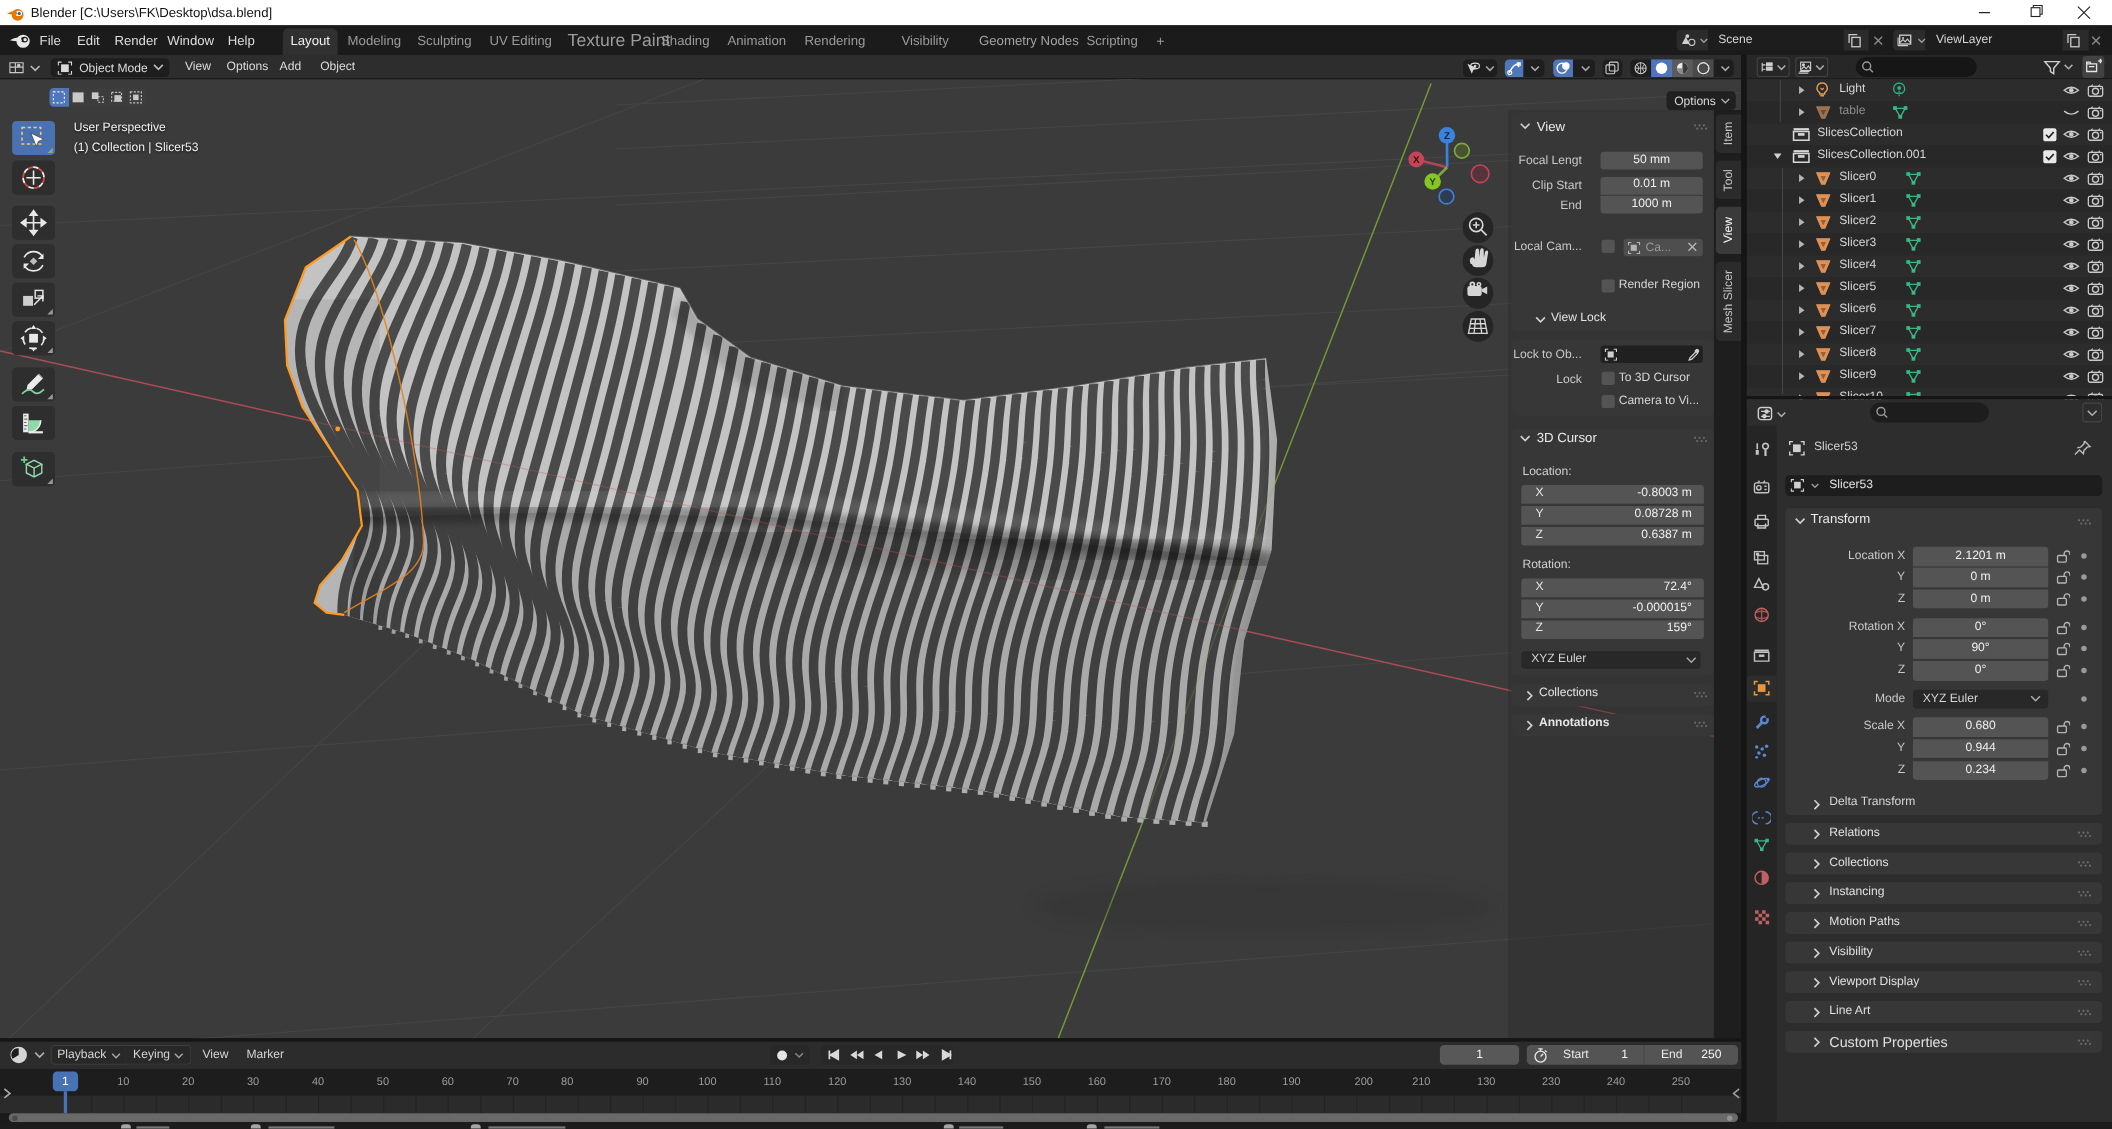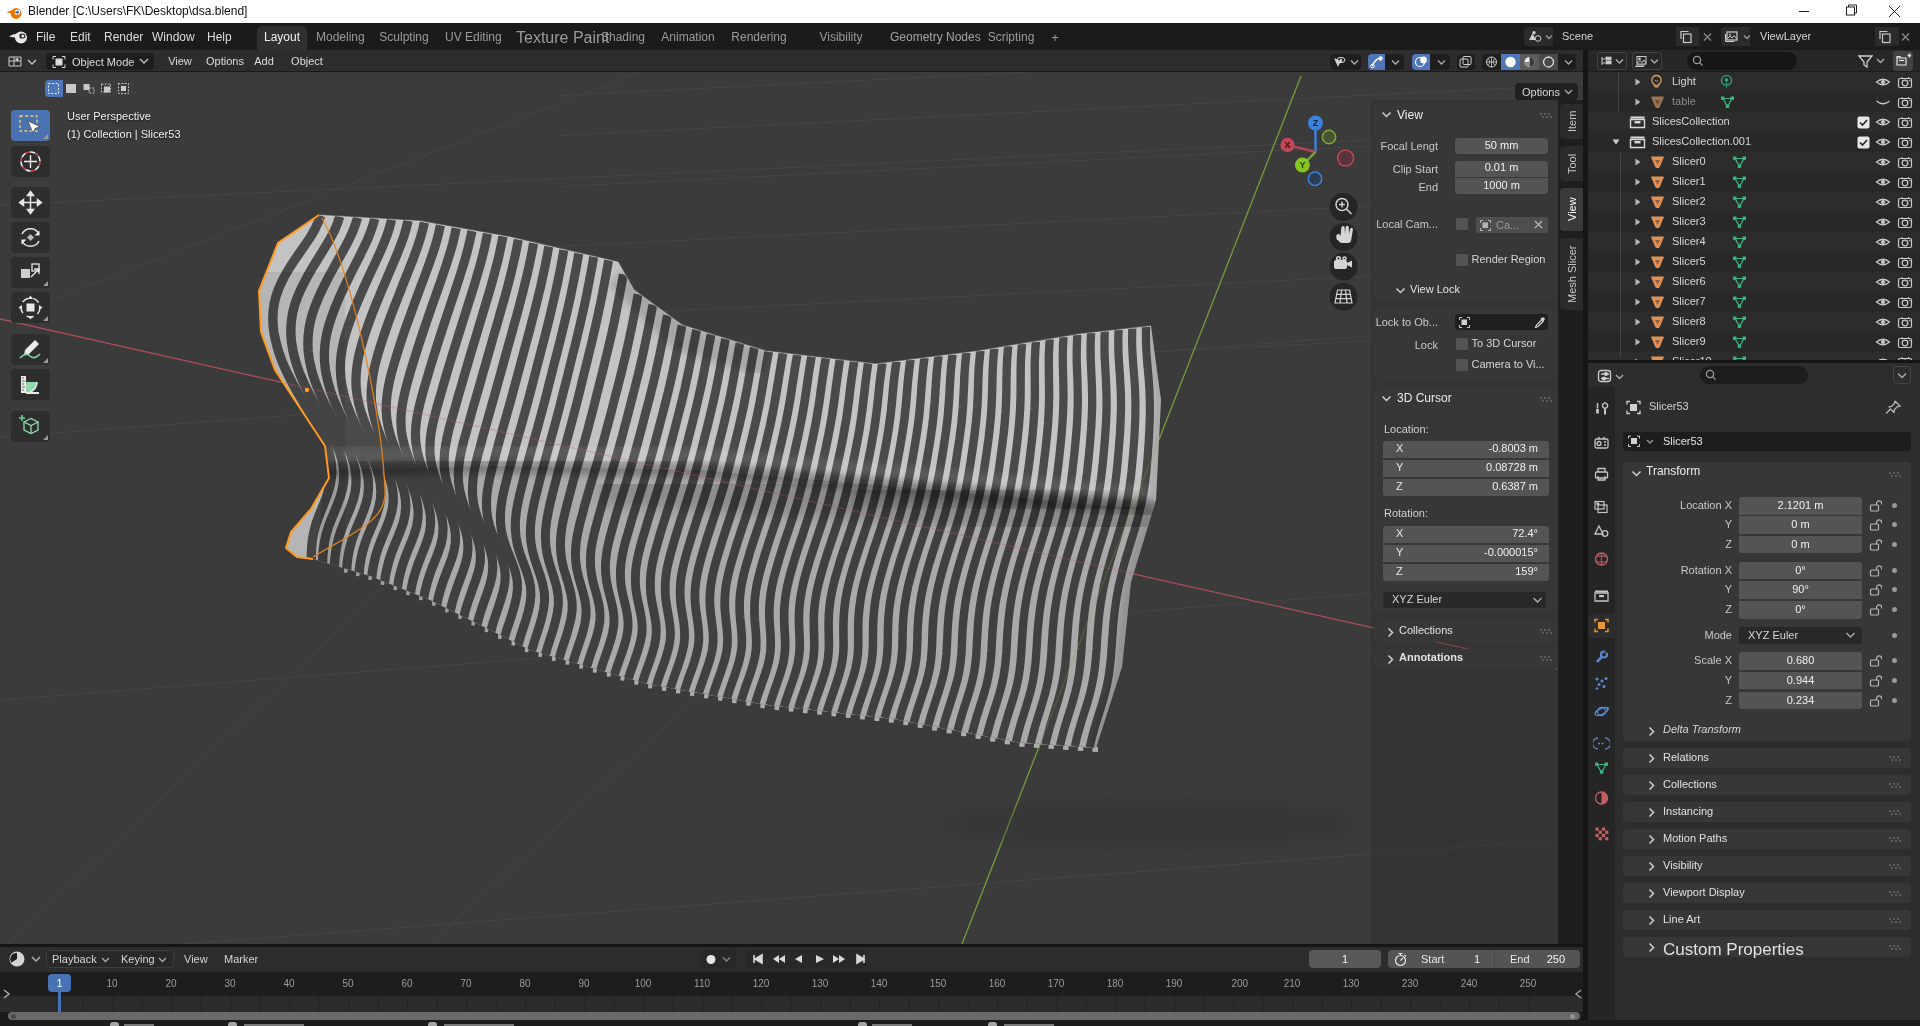--- a/index.html
+++ b/index.html
@@ -1271,7 +1271,7 @@
 <svg class="a" style="left:1648px;top:726px;" width="8" height="11" viewBox="0 0 8 11">
     <path d="M1.5,1.5 l4,4 l-4,4" fill="none" stroke="#d0d0d0" stroke-width="1.5"></path>
   </svg>
-<div class="a " style="left:1663px;top:723px;font-size:11px;color:#d5d5d5;white-space:nowrap;font-style:italic;">Delta Transform</div>
+<div class="a " style="left:1663px;top:723px;font-size:11px;color:#d5d5d5;white-space:nowrap;">Delta Transform</div>
 <div class="a " style="left:1623px;top:747.6px;width:288px;height:20.7px;background:#373737;border-radius:4px;"></div>
 <svg class="a" style="left:1648px;top:752.6px;" width="8" height="11" viewBox="0 0 8 11">
     <path d="M1.5,1.5 l4,4 l-4,4" fill="none" stroke="#d0d0d0" stroke-width="1.5"></path>

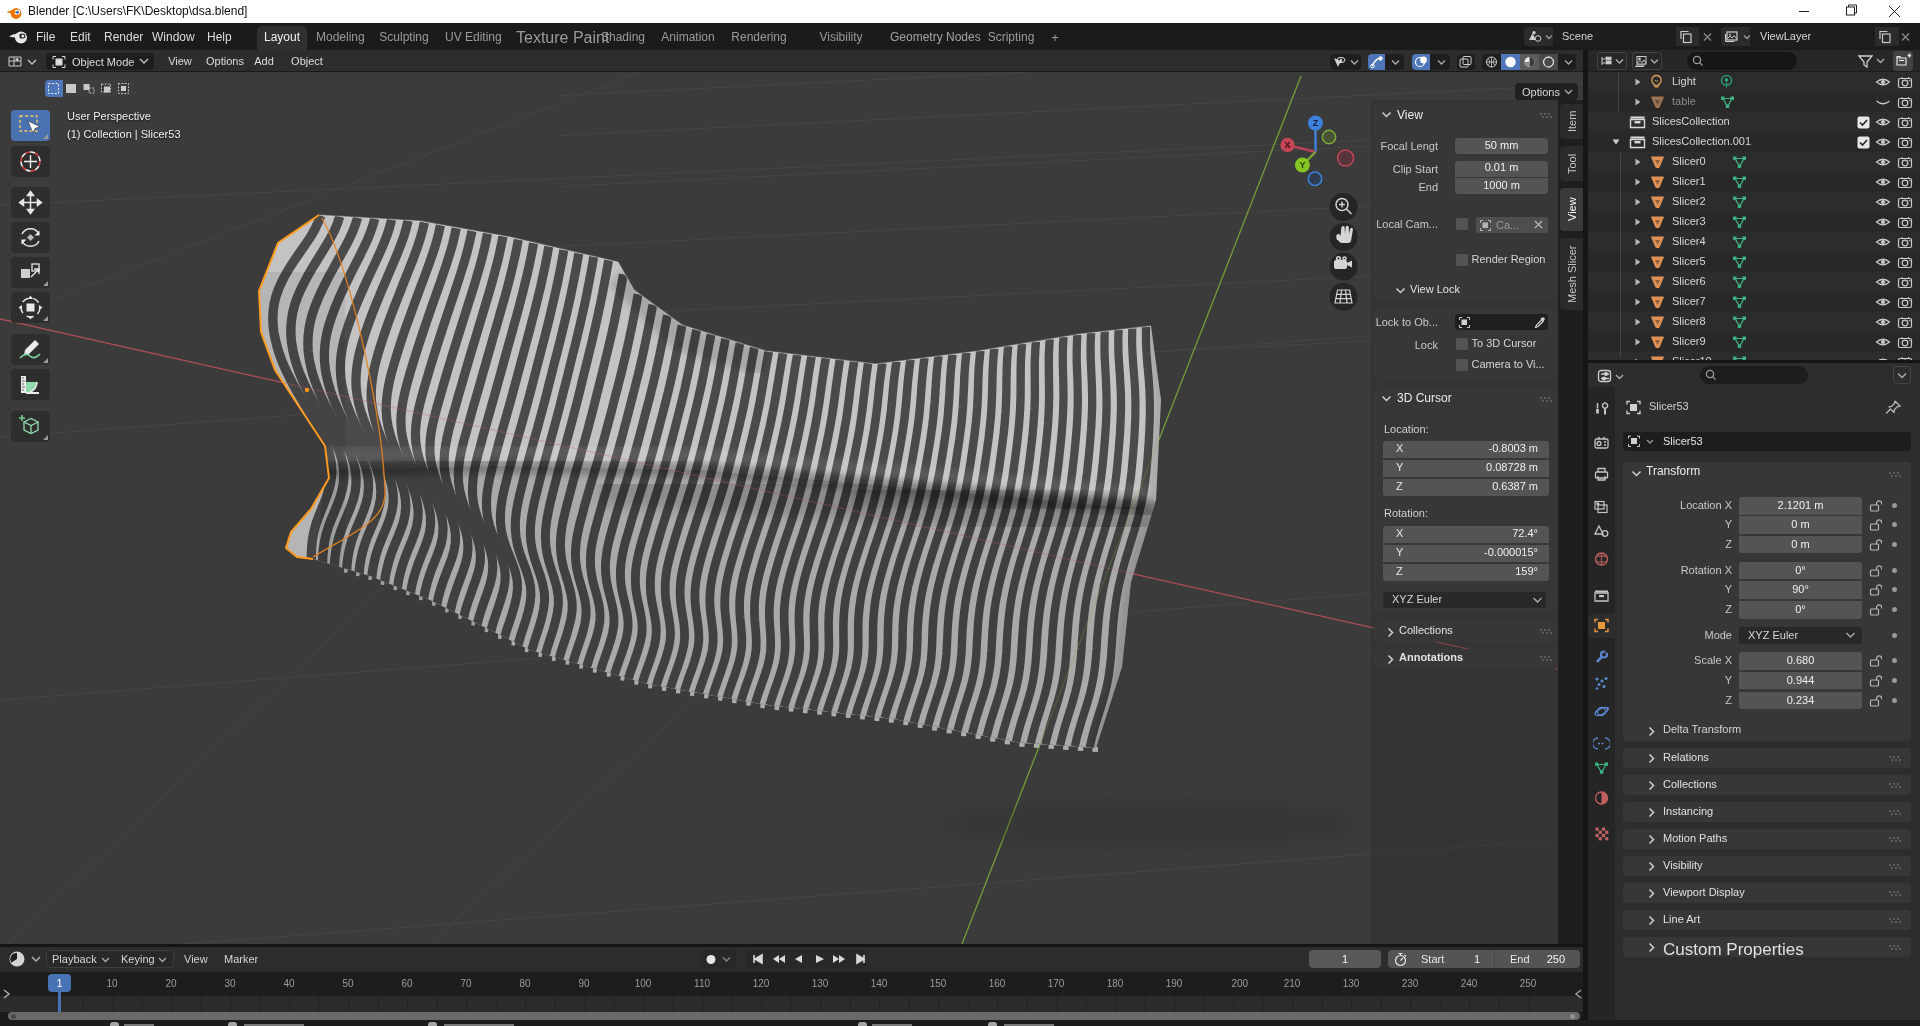--- a/index.html
+++ b/index.html
@@ -1381,7 +1381,7 @@
 <svg class="a" style="left:1648px;top:941.6px;" width="8" height="11" viewBox="0 0 8 11">
     <path d="M1.5,1.5 l4,4 l-4,4" fill="none" stroke="#d0d0d0" stroke-width="1.5"></path>
   </svg>
-<div class="a " style="left:1663px;top:939.6px;font-size:17px;color:#e0e0e0;white-space:nowrap;">Custom Properties</div>
+<div class="a " style="left:1663px;top:939.6px;font-size:13px;color:#e0e0e0;white-space:nowrap;">Custom Properties</div>
 <svg class="a" style="left:1888px;top:943.6px;" width="14" height="7" viewBox="0 0 14 7">
     <g fill="#6a6a6a">
       <circle cx="2" cy="2" r="1"></circle>

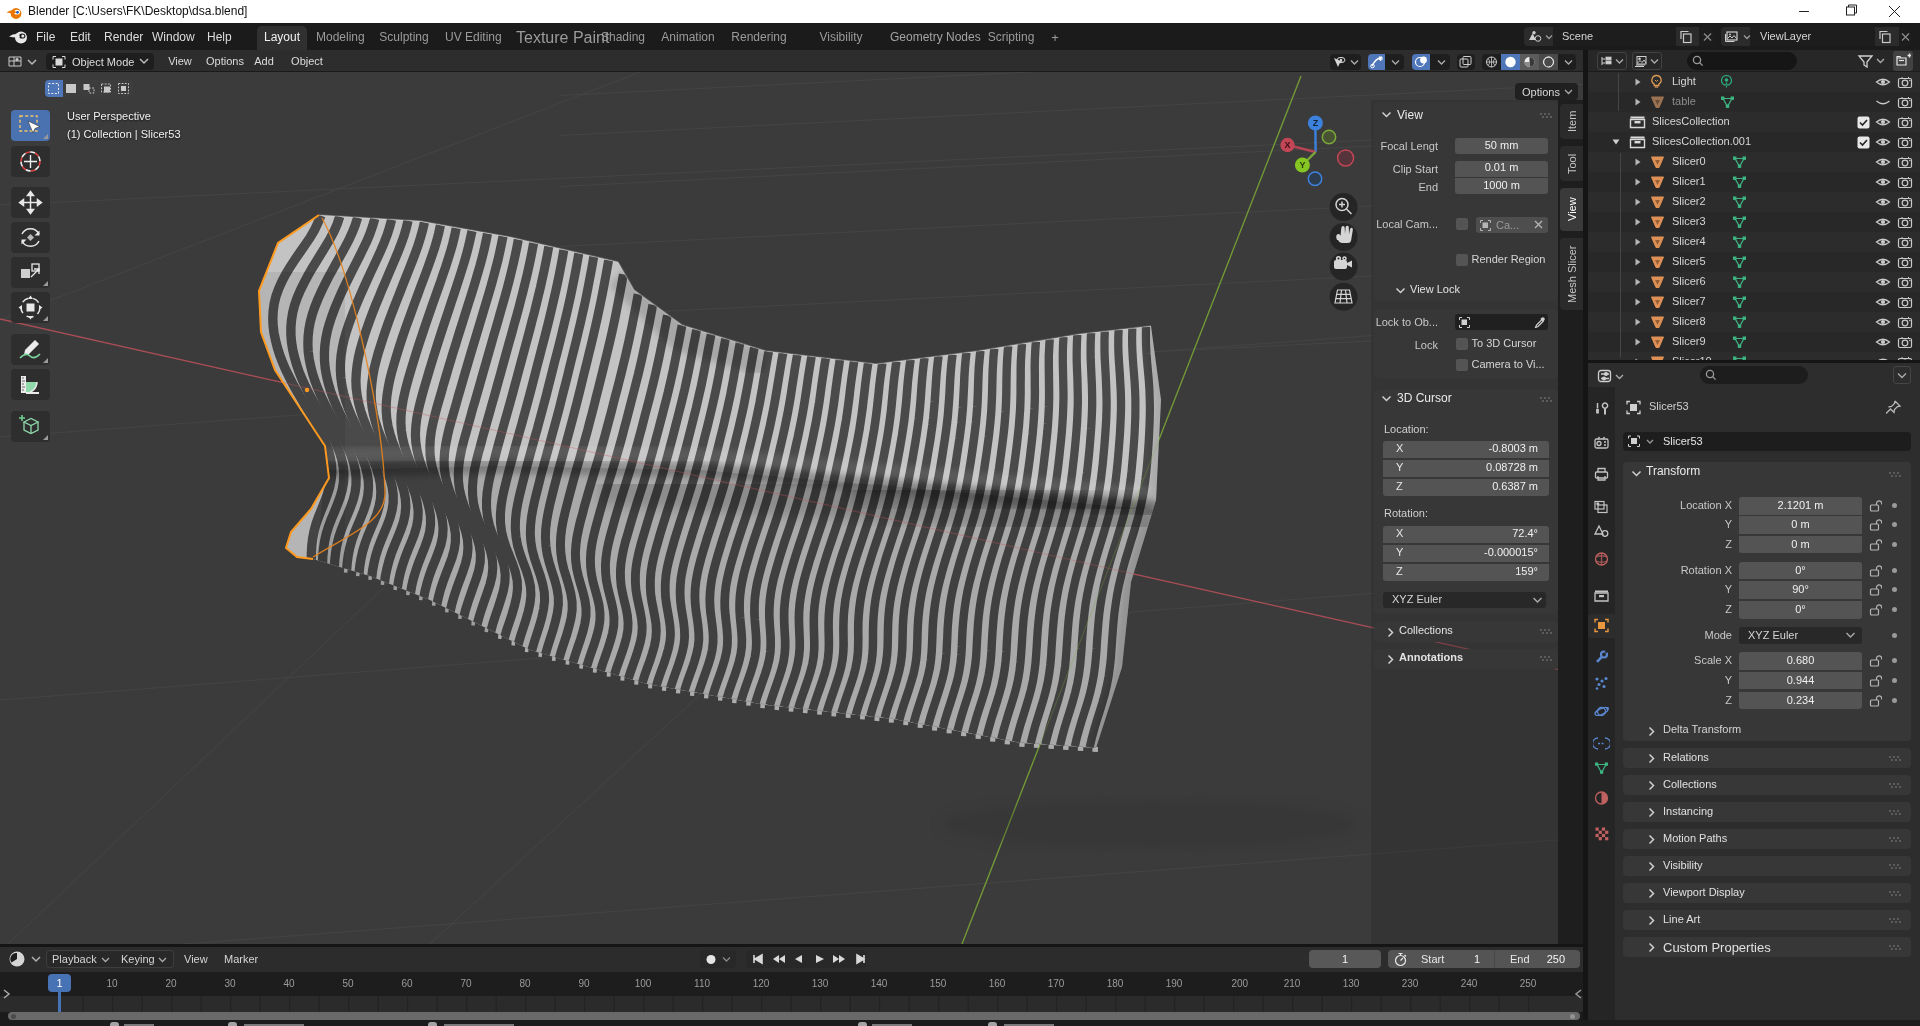--- a/index.html
+++ b/index.html
@@ -1448,7 +1448,7 @@
 <div class="a" style="left:333.1px;top:977px;width:30px;height:14px;font-size:10px;color:#9b9b9b;line-height:14px;text-align:center;white-space:nowrap;">50</div>
 <div class="a" style="left:392.1px;top:977px;width:30px;height:14px;font-size:10px;color:#9b9b9b;line-height:14px;text-align:center;white-space:nowrap;">60</div>
 <div class="a" style="left:451.1px;top:977px;width:30px;height:14px;font-size:10px;color:#9b9b9b;line-height:14px;text-align:center;white-space:nowrap;">70</div>
-<div class="a" style="left:510.1px;top:977px;width:30px;height:14px;font-size:10px;color:#9b9b9b;line-height:14px;text-align:center;white-space:nowrap;">80</div>
+<div class="a" style="left:510.1px;top:977px;width:30px;height:14px;font-size:10px;color:#9b9b9b;line-height:14px;text-align:left;white-space:nowrap;">80</div>
 <div class="a" style="left:569.1px;top:977px;width:30px;height:14px;font-size:10px;color:#9b9b9b;line-height:14px;text-align:center;white-space:nowrap;">90</div>
 <div class="a" style="left:628.1px;top:977px;width:30px;height:14px;font-size:10px;color:#9b9b9b;line-height:14px;text-align:center;white-space:nowrap;">100</div>
 <div class="a" style="left:687.1px;top:977px;width:30px;height:14px;font-size:10px;color:#9b9b9b;line-height:14px;text-align:center;white-space:nowrap;">110</div>

